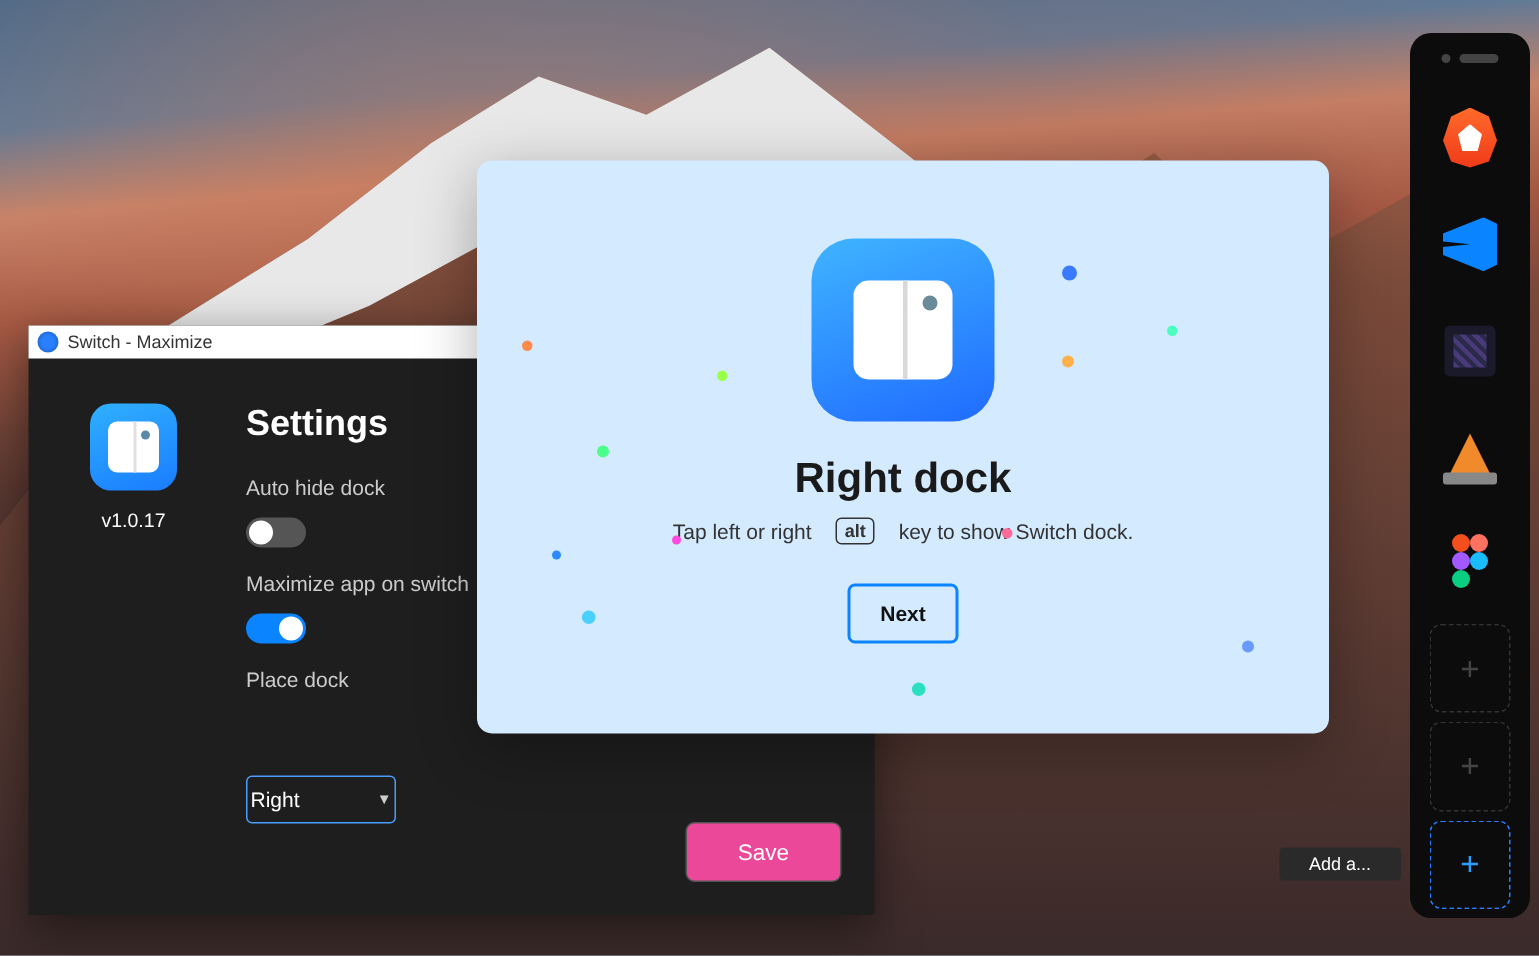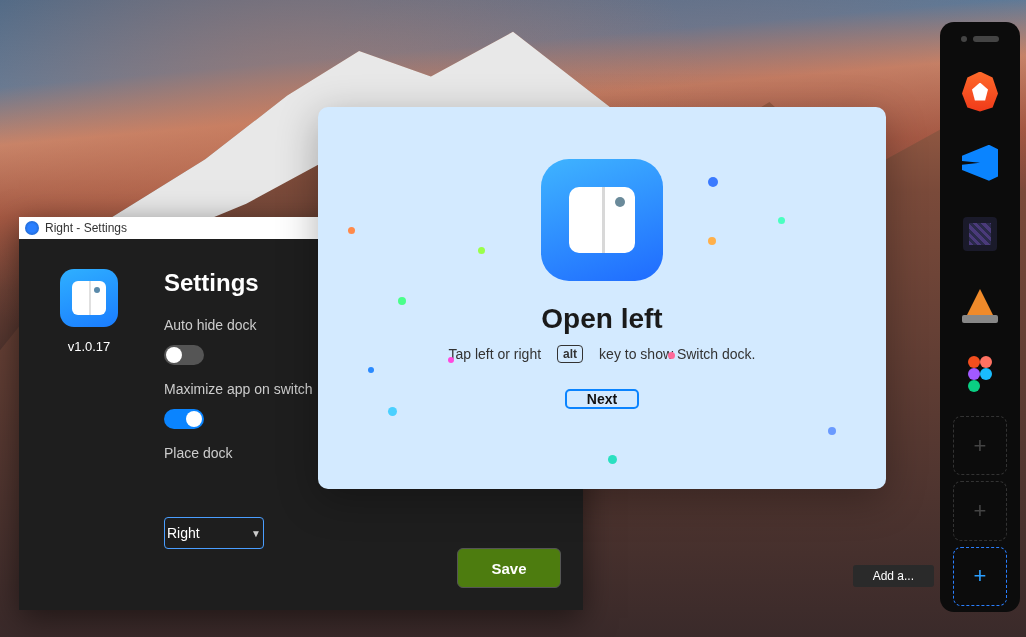--- a/index.html
+++ b/index.html
@@ -340,7 +340,7 @@
 <div class="settings-window">
   <div class="titlebar">
     <span class="titlebar-icon"></span>
-    <span>Right - Settings</span>
+    <span>Switch - Maximize</span>
   </div>
   <div class="settings-body">
     <div class="settings-left">

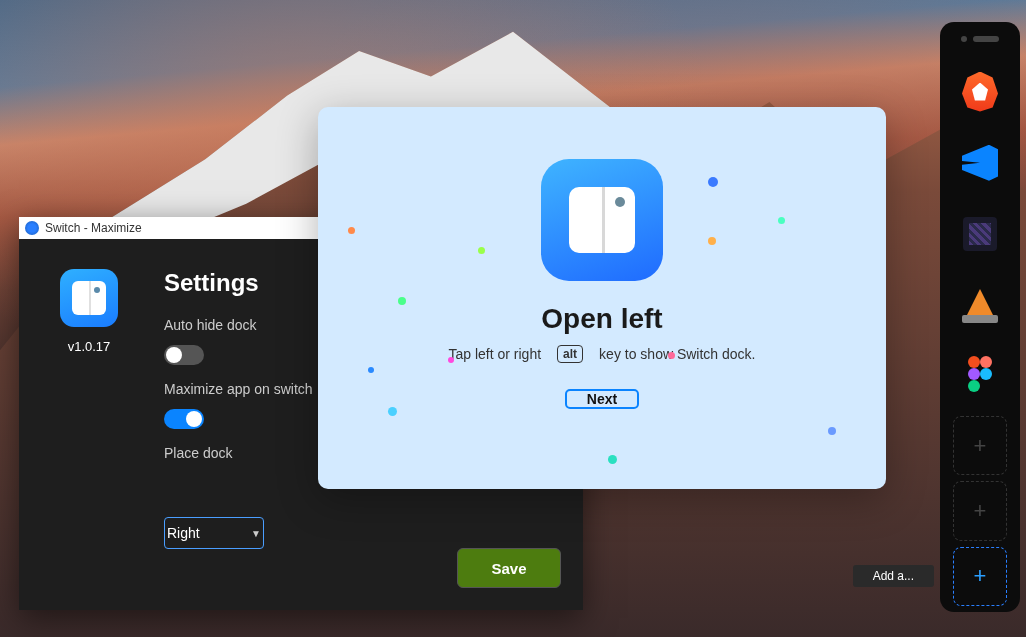--- a/index.html
+++ b/index.html
@@ -401,7 +401,7 @@
         <div class="intro-icon-dot"></div>
       </div>
   </div>
-  <div class="intro-title">Open left</div>
+  <div class="intro-title">Right dock</div>
   <div class="intro-sub">
     <span>Tap left or right</span>
     <span class="kbd">alt</span>

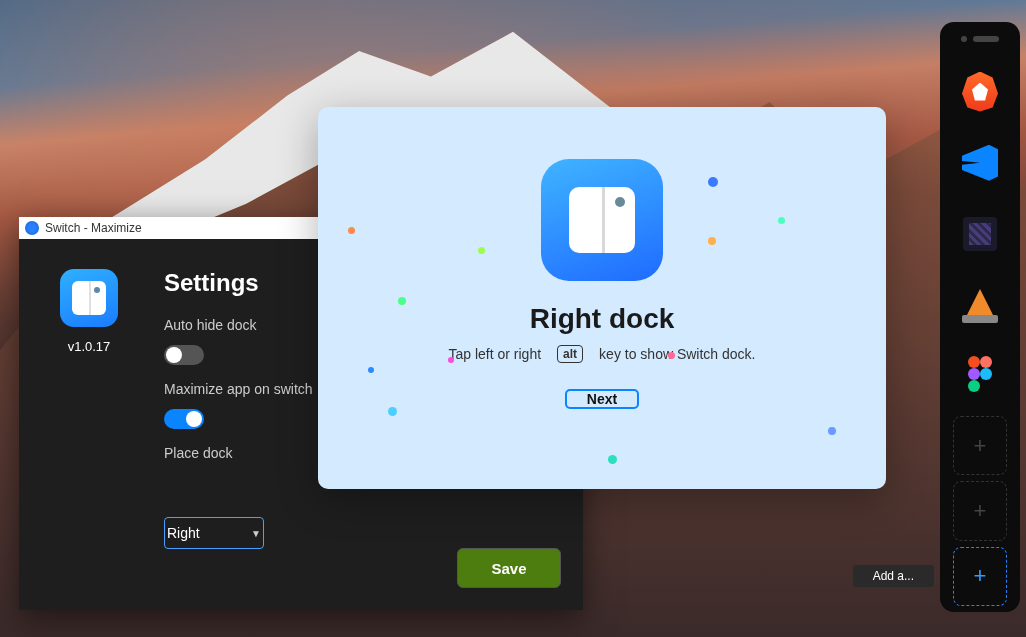--- a/index.html
+++ b/index.html
@@ -246,7 +246,7 @@
   .next-btn {
     margin-top: 26px;
     width: 74px;
-    height: 20px;
+    height: 40px;
     border: 2px solid #0a84ff;
     border-radius: 5px;
     color: #111;

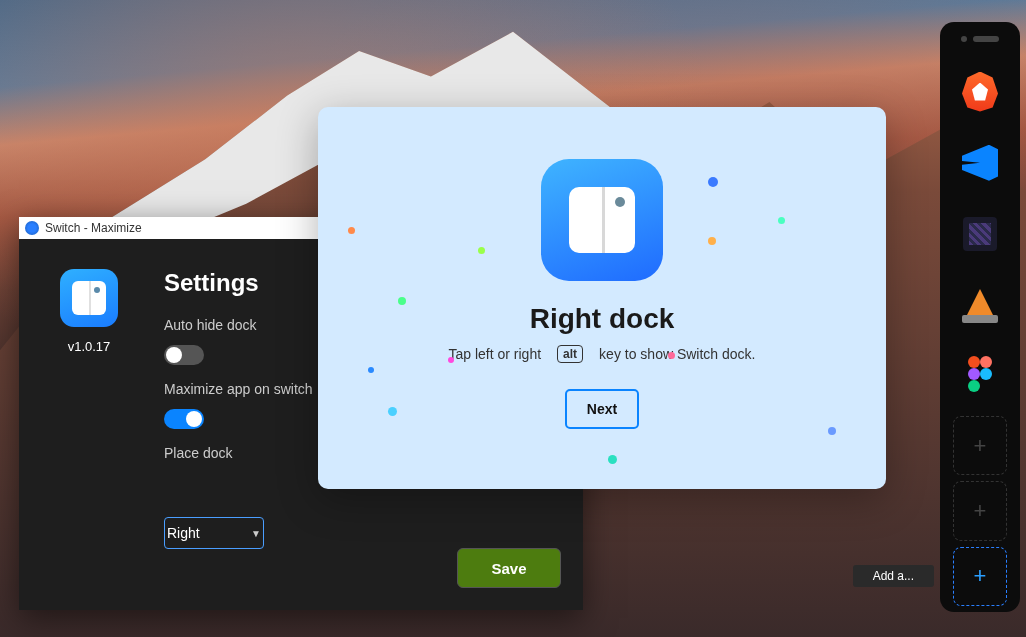--- a/index.html
+++ b/index.html
@@ -164,9 +164,9 @@
     height: 40px;
     border: 1px solid #555;
     border-radius: 6px;
-    background: #4d7c0f;
+    background: #ec4899;
     color: #fff;
-    font-weight: 700;
+    font-weight: 400;
     font-size: 15px;
     cursor: pointer;
     display: flex;

